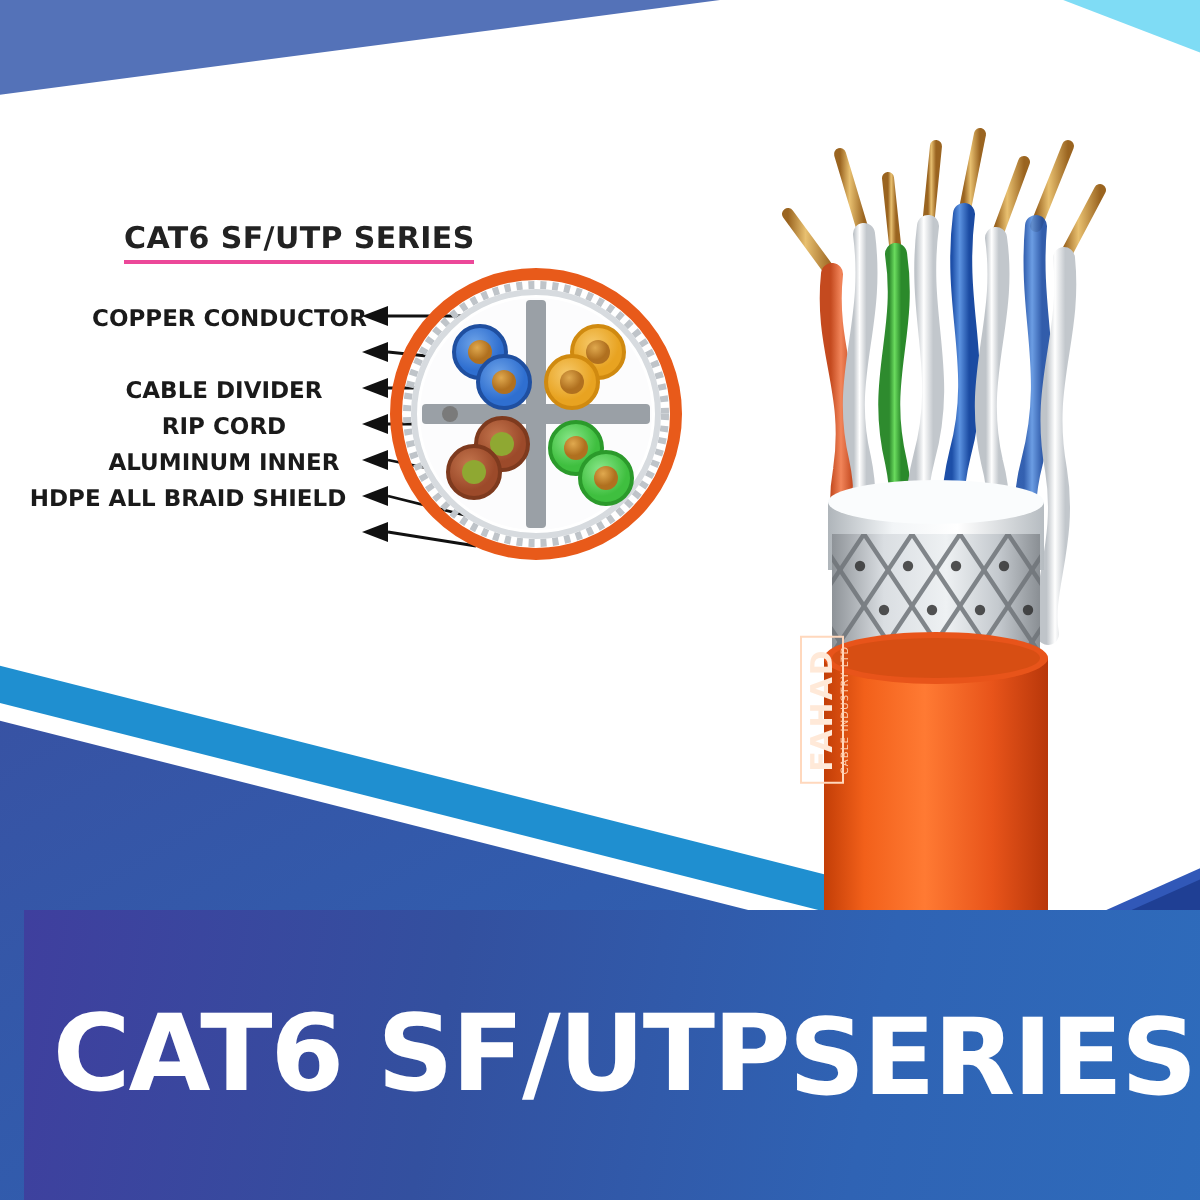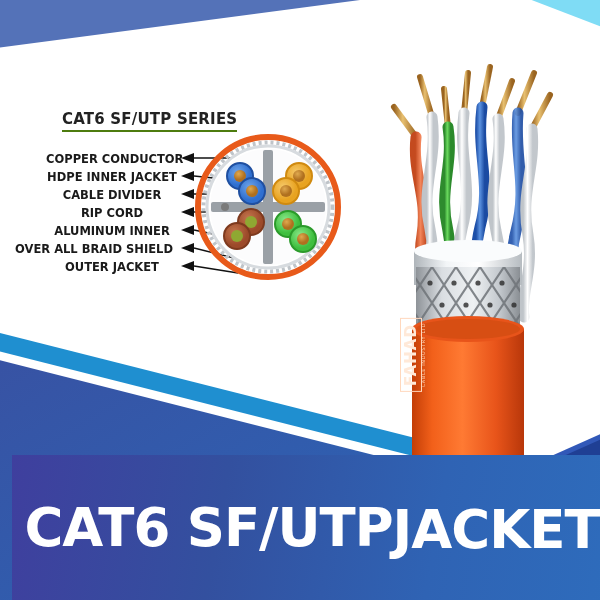--- a/index.html
+++ b/index.html
@@ -73,7 +73,7 @@
     position:absolute;left:62px;top:20px;
     font-size:15px;font-weight:bold;color:#222;
     letter-spacing:.2px;
-    border-bottom:2px solid #4d7c0f;padding-bottom:2px;
+    border-bottom:2px solid #ec4899;padding-bottom:2px;
     font-family:"DejaVu Sans",sans-serif;
   }
   .callout{

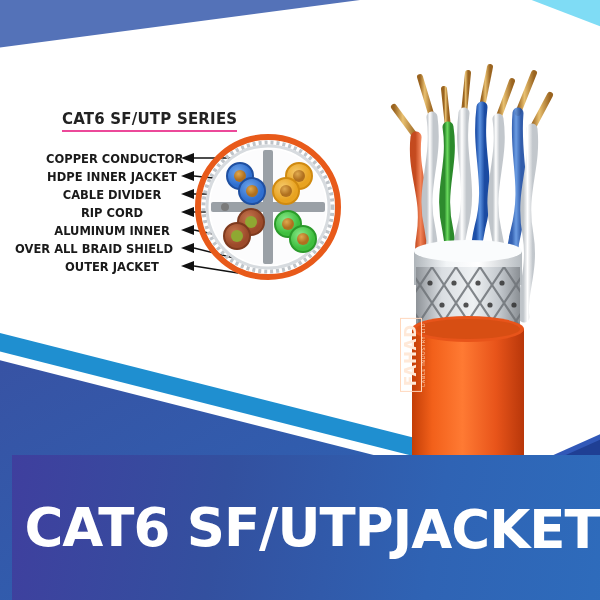--- a/index.html
+++ b/index.html
@@ -257,9 +257,6 @@
     <div class="callout" style="left:46px;top:62px;width:132px;">
       <span>COPPER CONDUCTOR</span>
     </div>
-    <div class="callout" style="left:46px;top:80px;width:132px;">
-      <span>HDPE INNER JACKET</span>
-    </div>
     <div class="callout" style="left:46px;top:98px;width:132px;">
       <span>CABLE DIVIDER</span>
     </div>

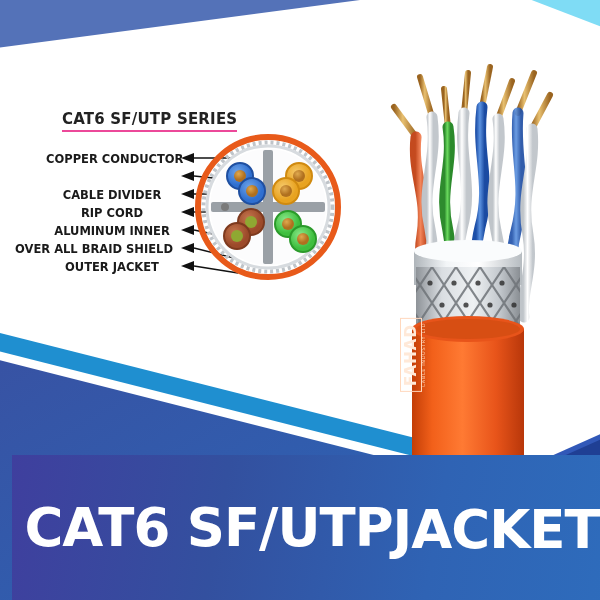--- a/index.html
+++ b/index.html
@@ -267,7 +267,7 @@
       <span>ALUMINUM INNER</span>
     </div>
     <div class="callout" style="left:10px;top:152px;width:168px;">
-      <span>OVER ALL BRAID SHIELD</span>
+      <span>HDPE ALL BRAID SHIELD</span>
     </div>
     <div class="callout" style="left:46px;top:170px;width:132px;">
       <span>OUTER JACKET</span>

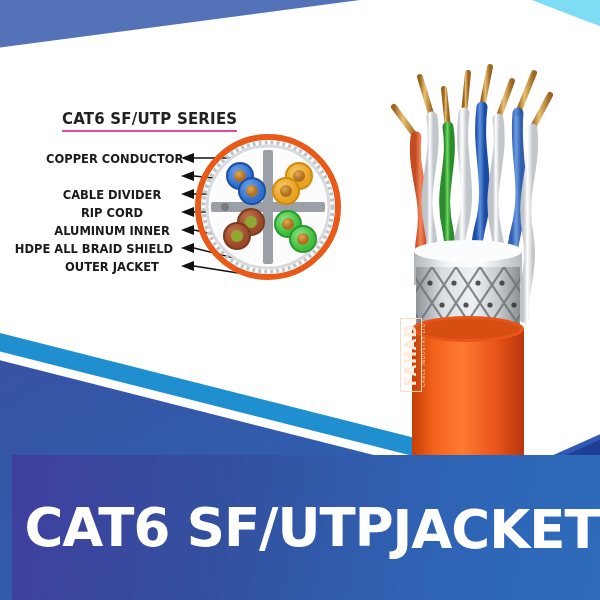--- a/index.html
+++ b/index.html
@@ -269,9 +269,6 @@
     <div class="callout" style="left:10px;top:152px;width:168px;">
       <span>HDPE ALL BRAID SHIELD</span>
     </div>
-    <div class="callout" style="left:46px;top:170px;width:132px;">
-      <span>OUTER JACKET</span>
-    </div>
 
     <svg width="360" height="220" style="position:absolute;left:0;top:0;">
       <g stroke="#111" stroke-width="1.4" fill="none">

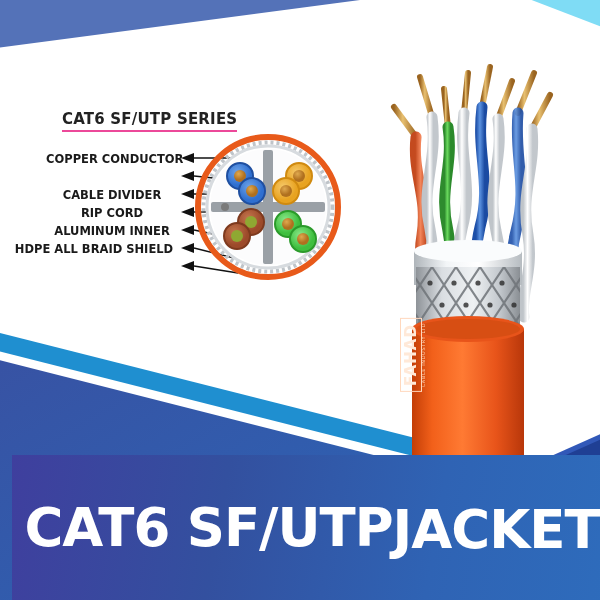--- a/index.html
+++ b/index.html
@@ -364,7 +364,7 @@
 
   <div id="title-banner">
     <div id="title-line1">CAT6 SF/UTP</div>
-    <div id="title-line2">JACKET</div>
+    <div id="title-line2">SERIES</div>
   </div>
 
 </div>

